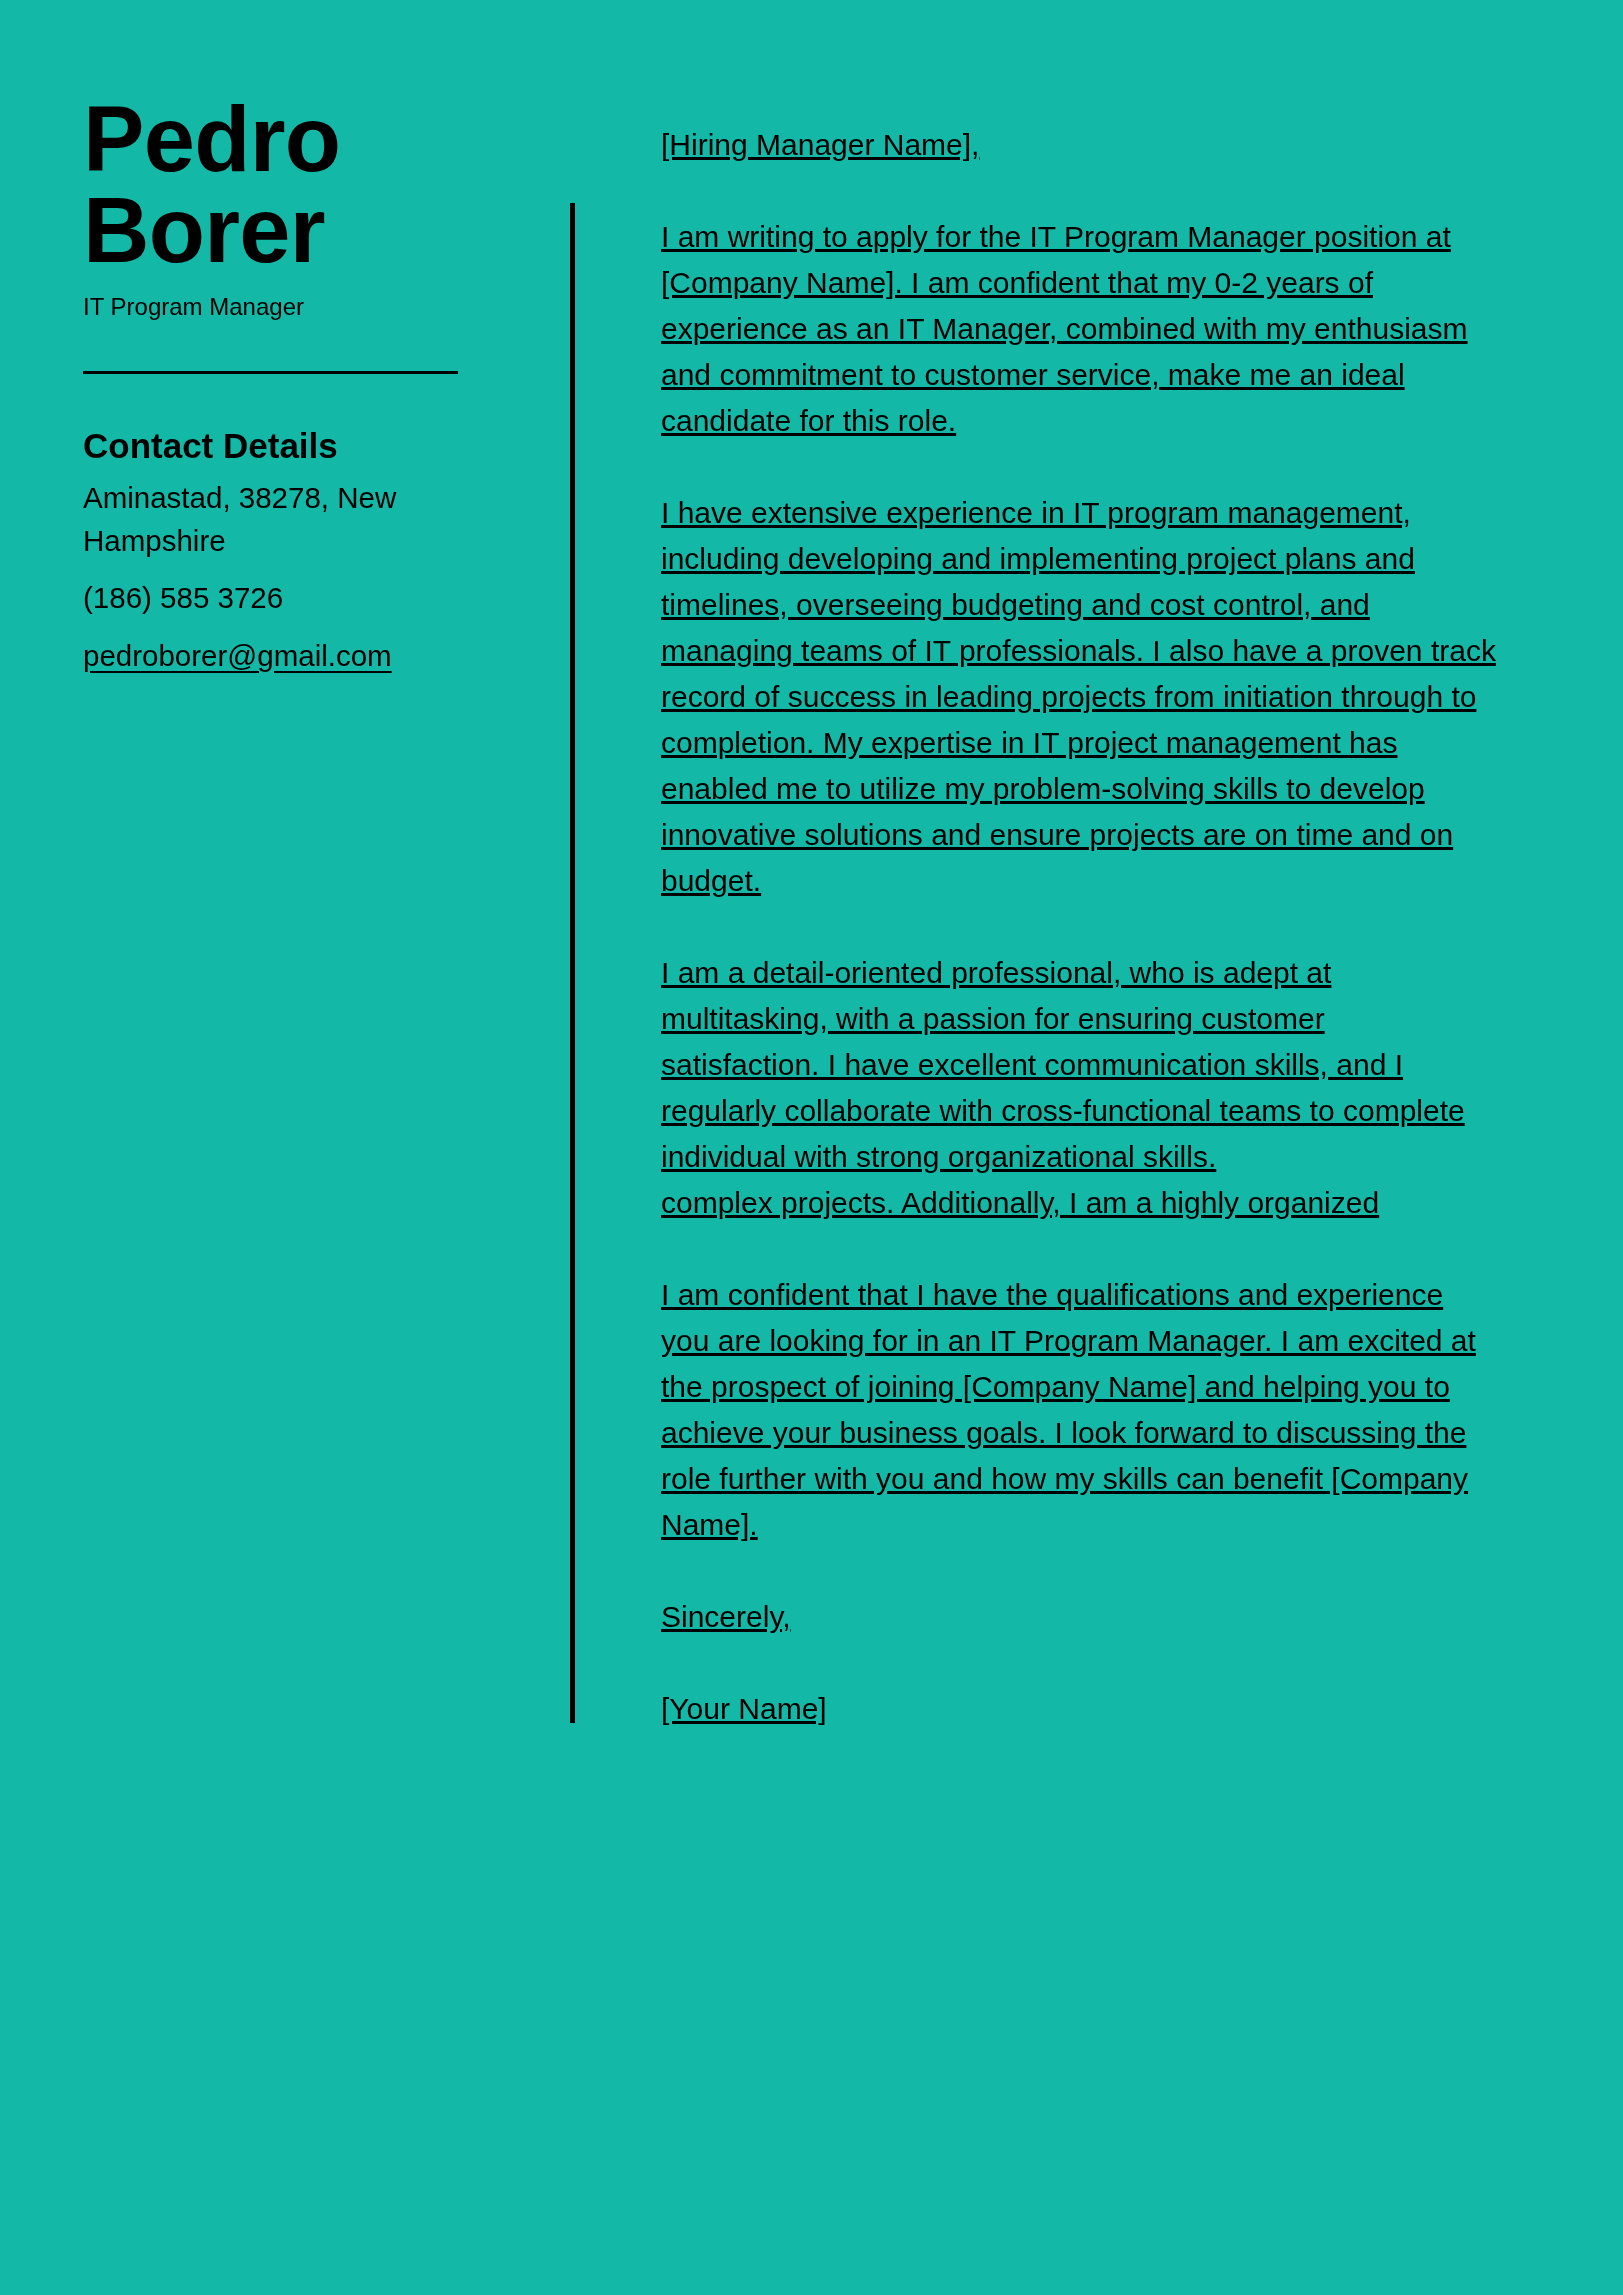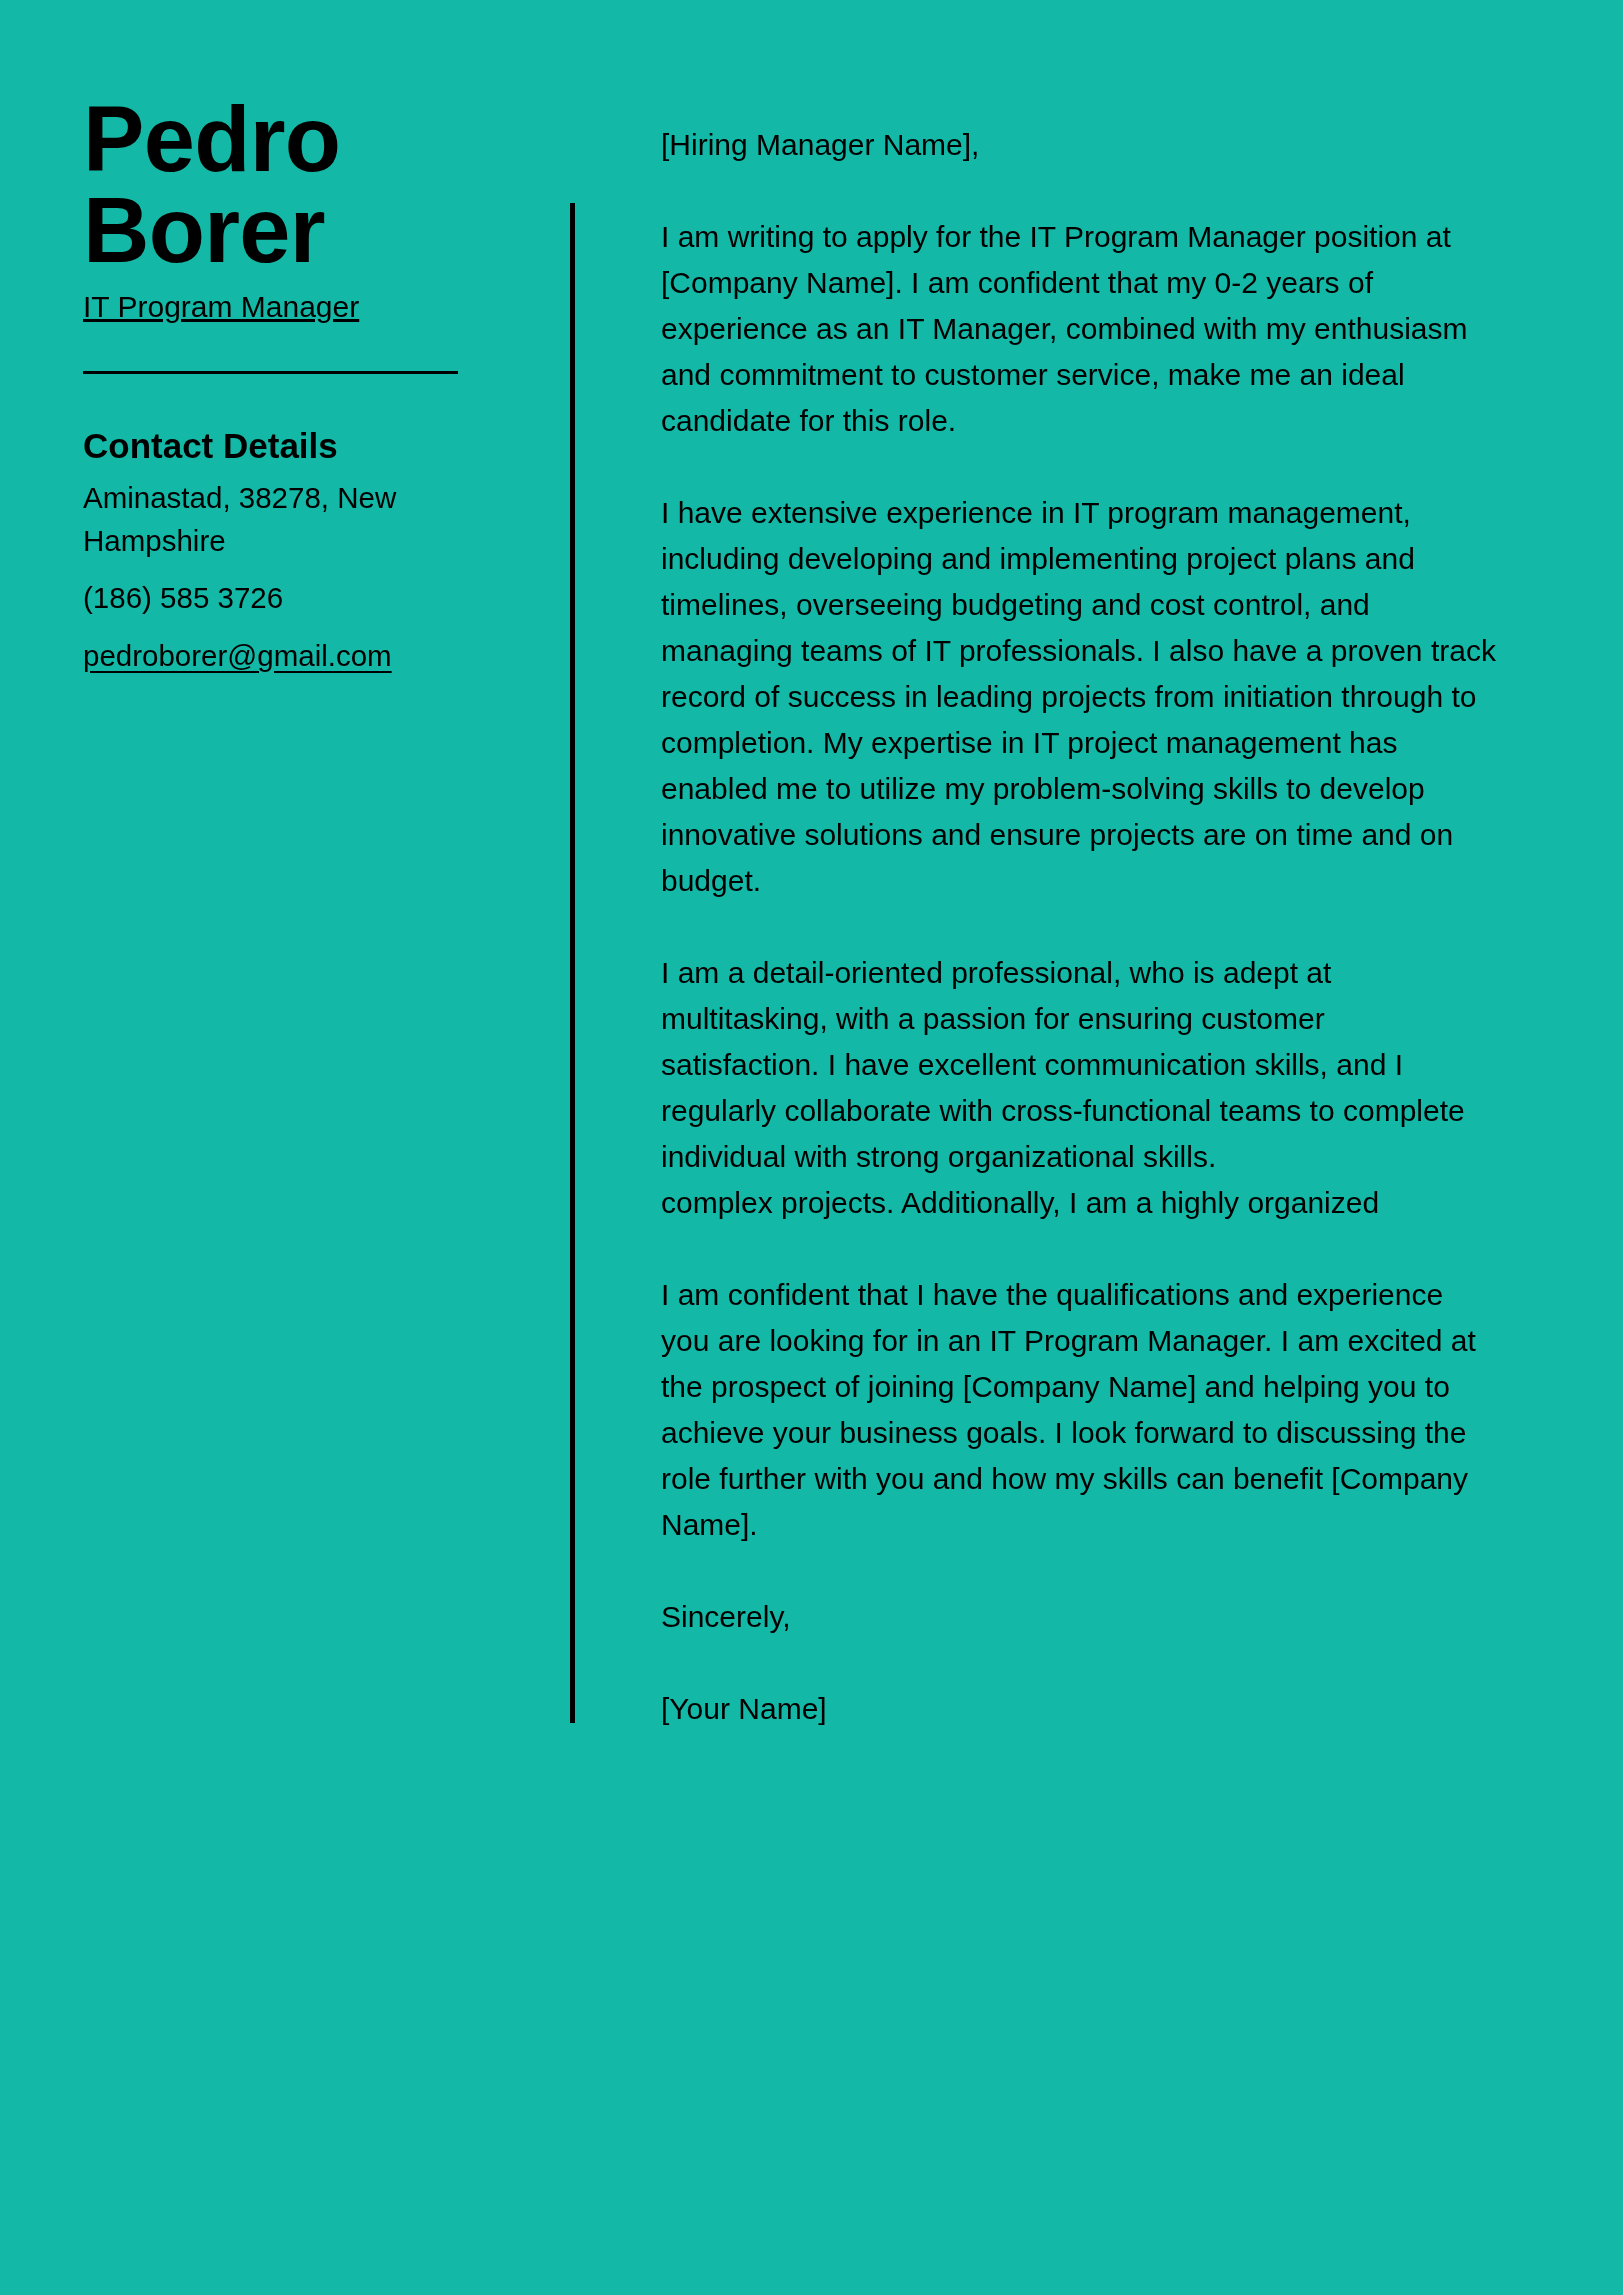--- a/index.html
+++ b/index.html
@@ -83,6 +83,7 @@
     top: 122px;
     width: 851px;
     font-size: 30px;
+    text-decoration: underline;
   }
   .letter > * { margin: 0 0 46px 0; }
   .letter .line { line-height: 46px; white-space: nowrap; }

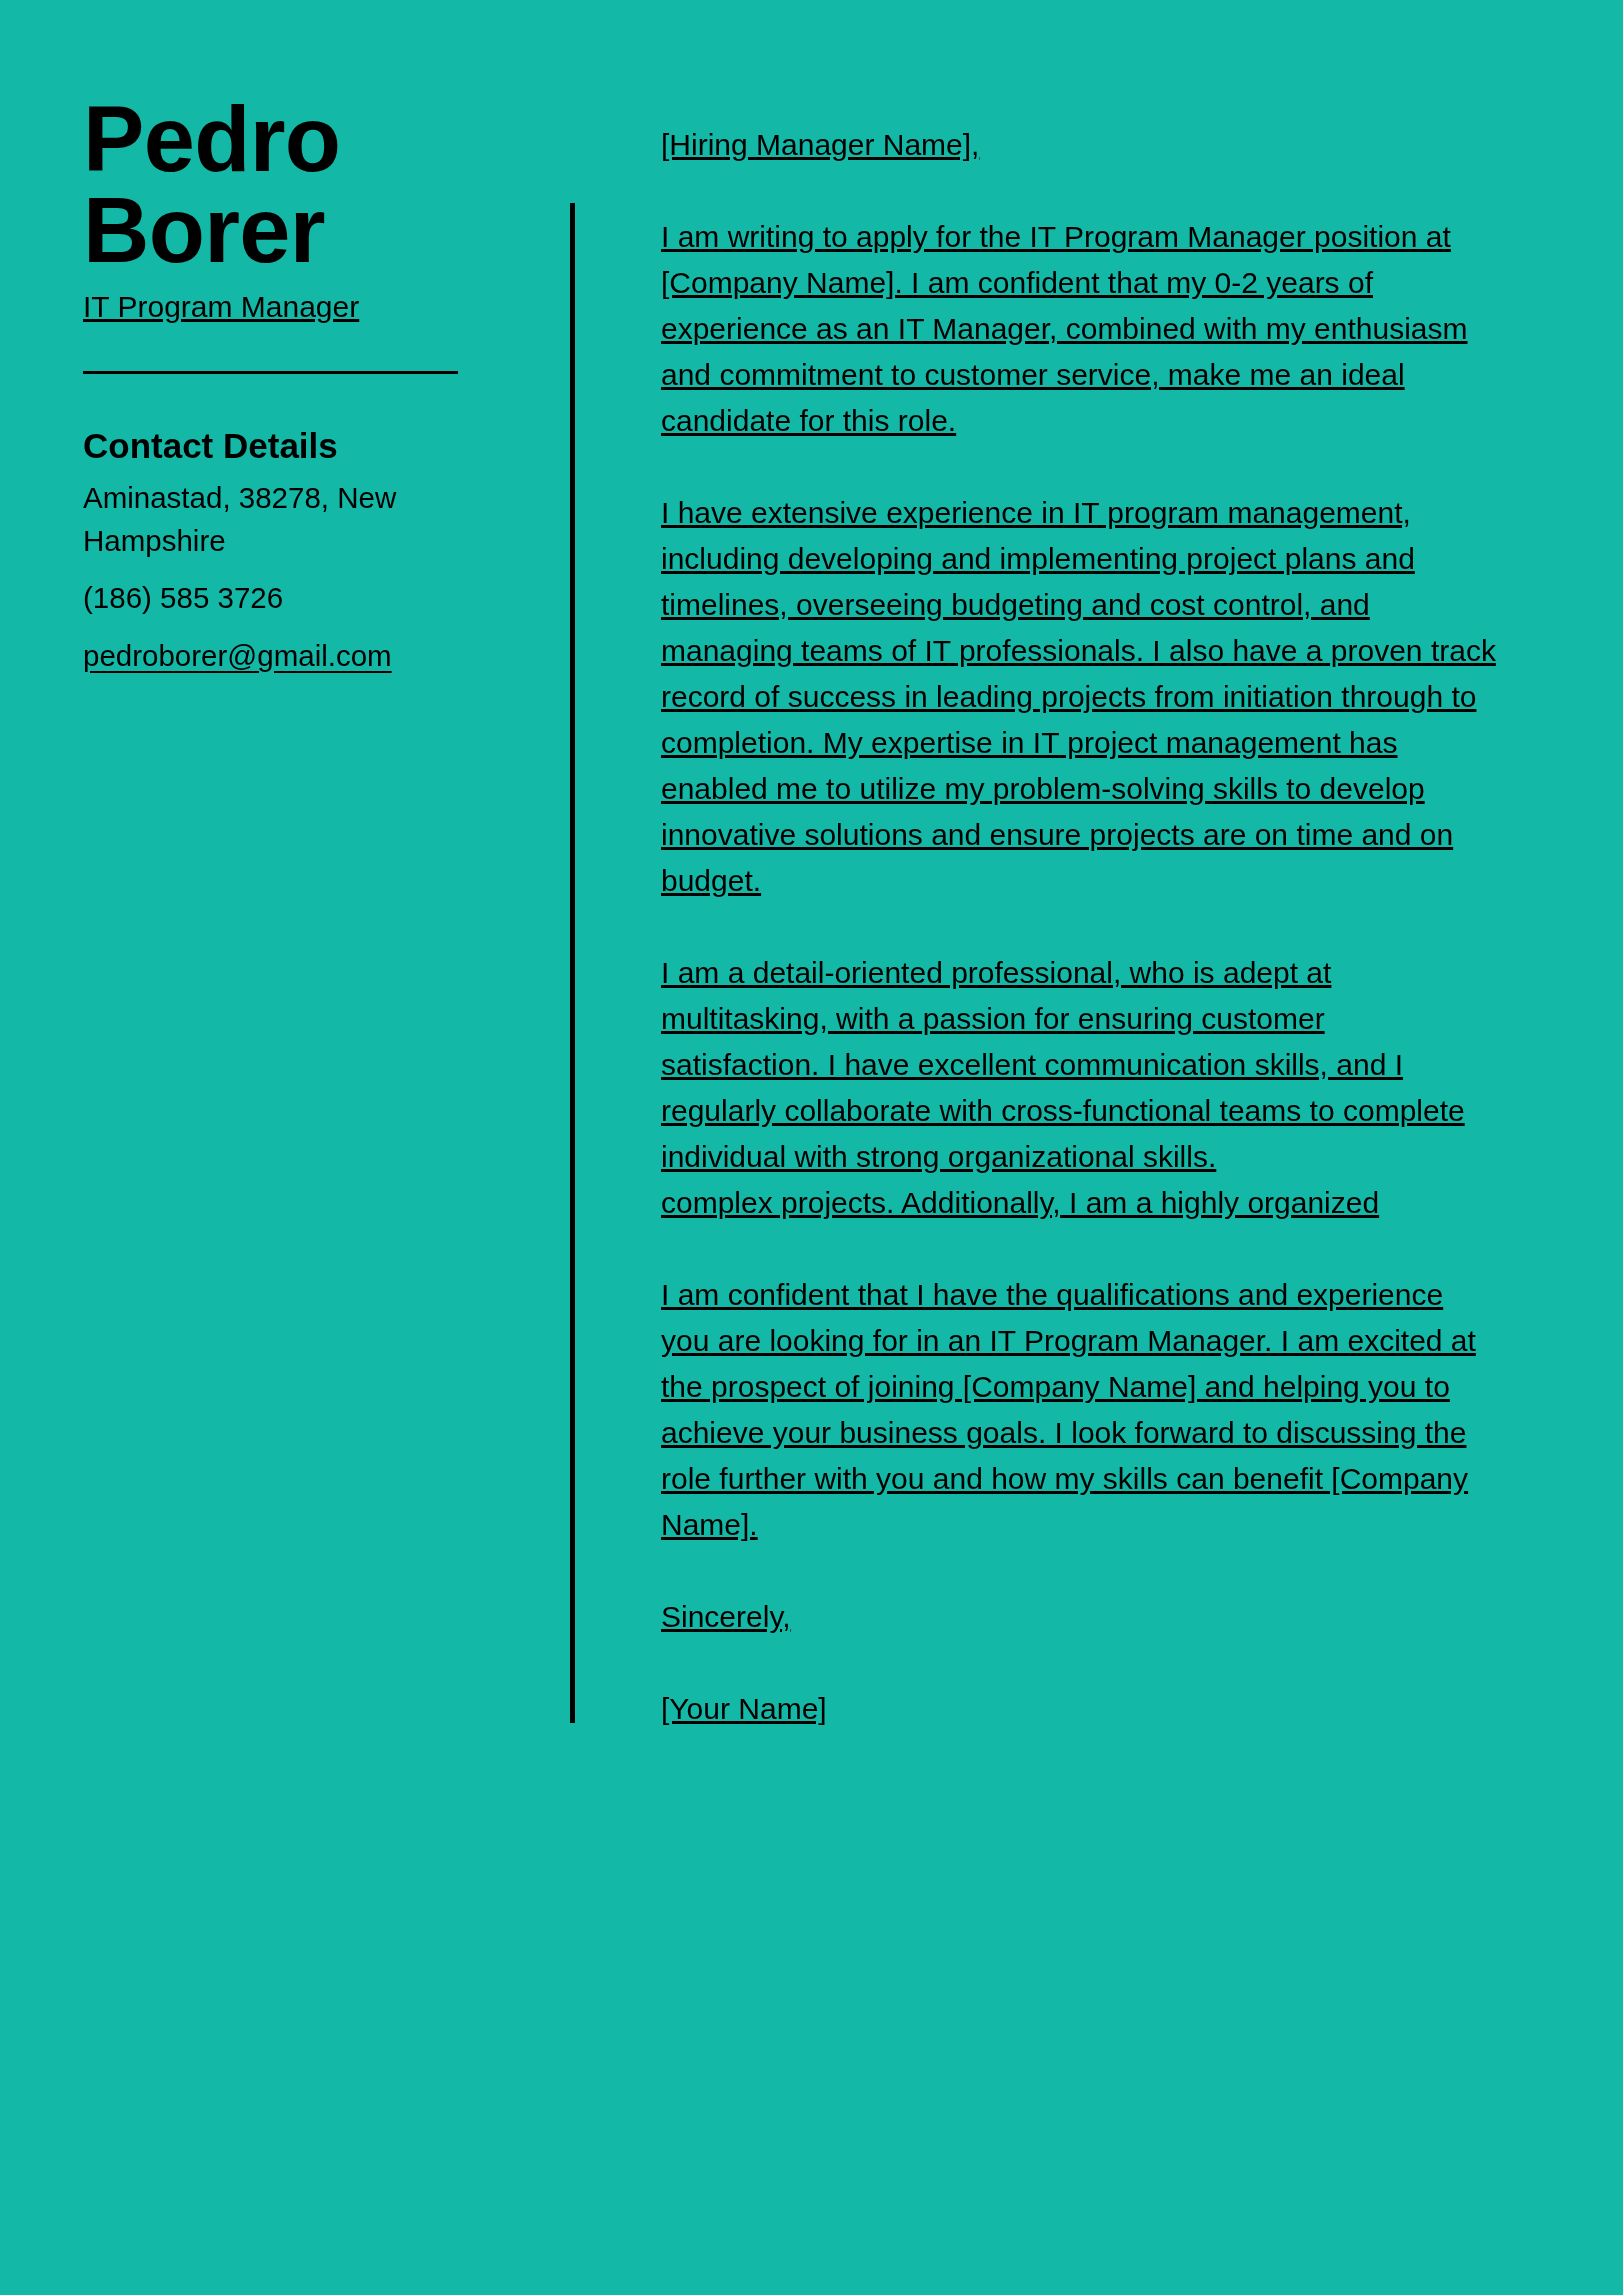--- a/index.html
+++ b/index.html
@@ -28,10 +28,9 @@
     position: absolute;
     left: 83px;
     top: 288px;
-    font-size: 30px;
+    font-size: 24px;
     line-height: 37px;
     font-weight: 400;
-    text-decoration: underline;
   }
   .h-divider {
     position: absolute;

